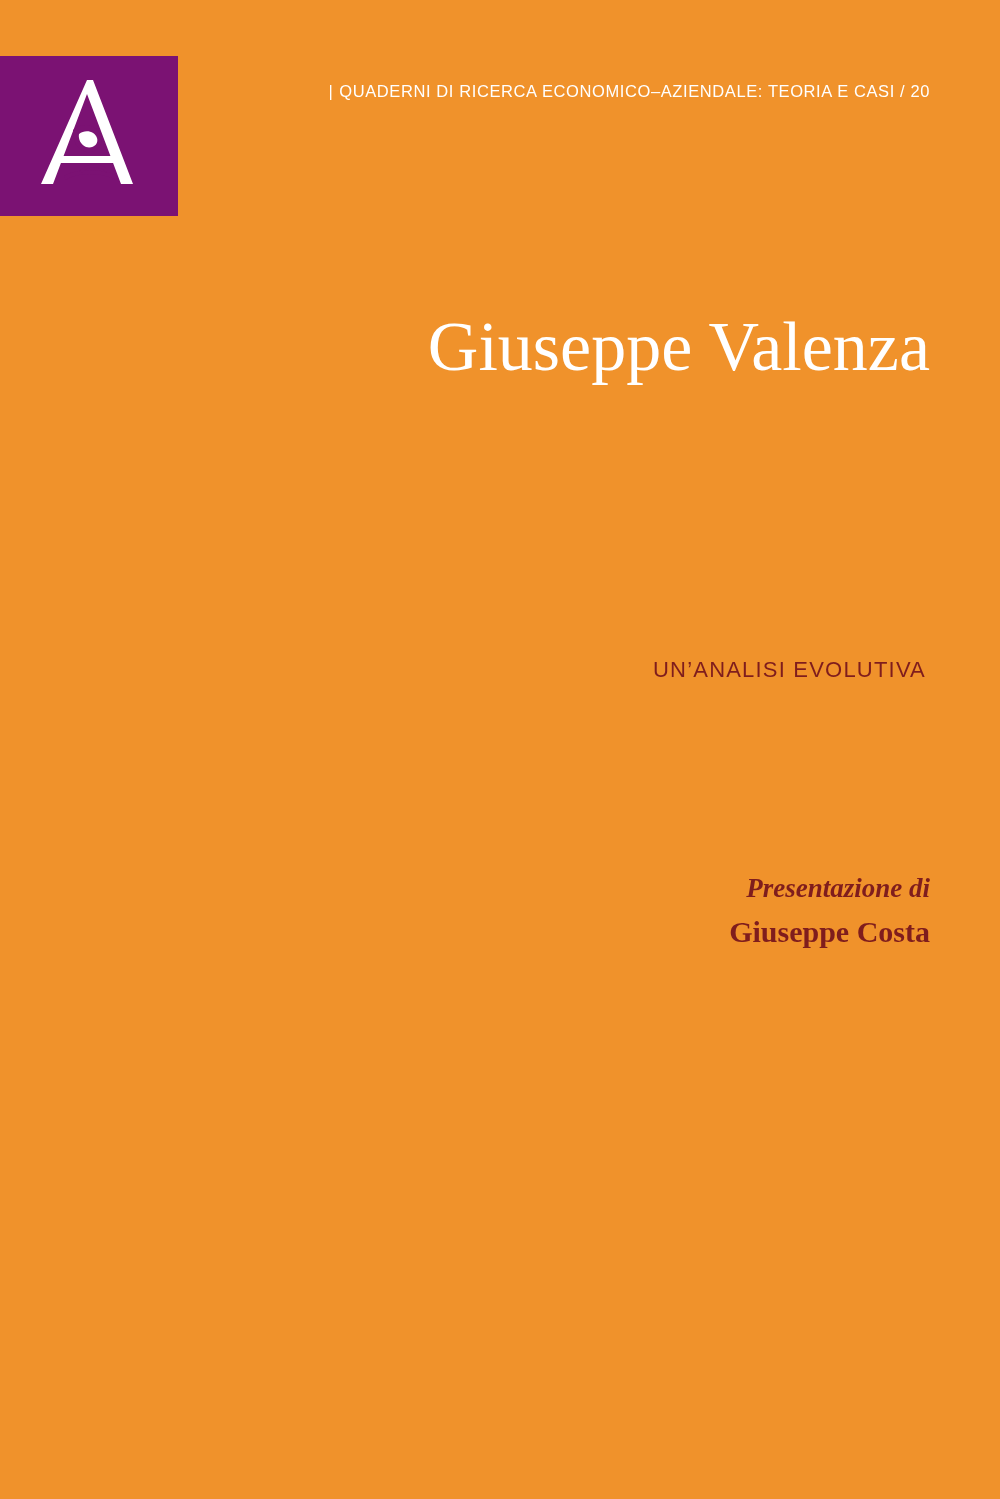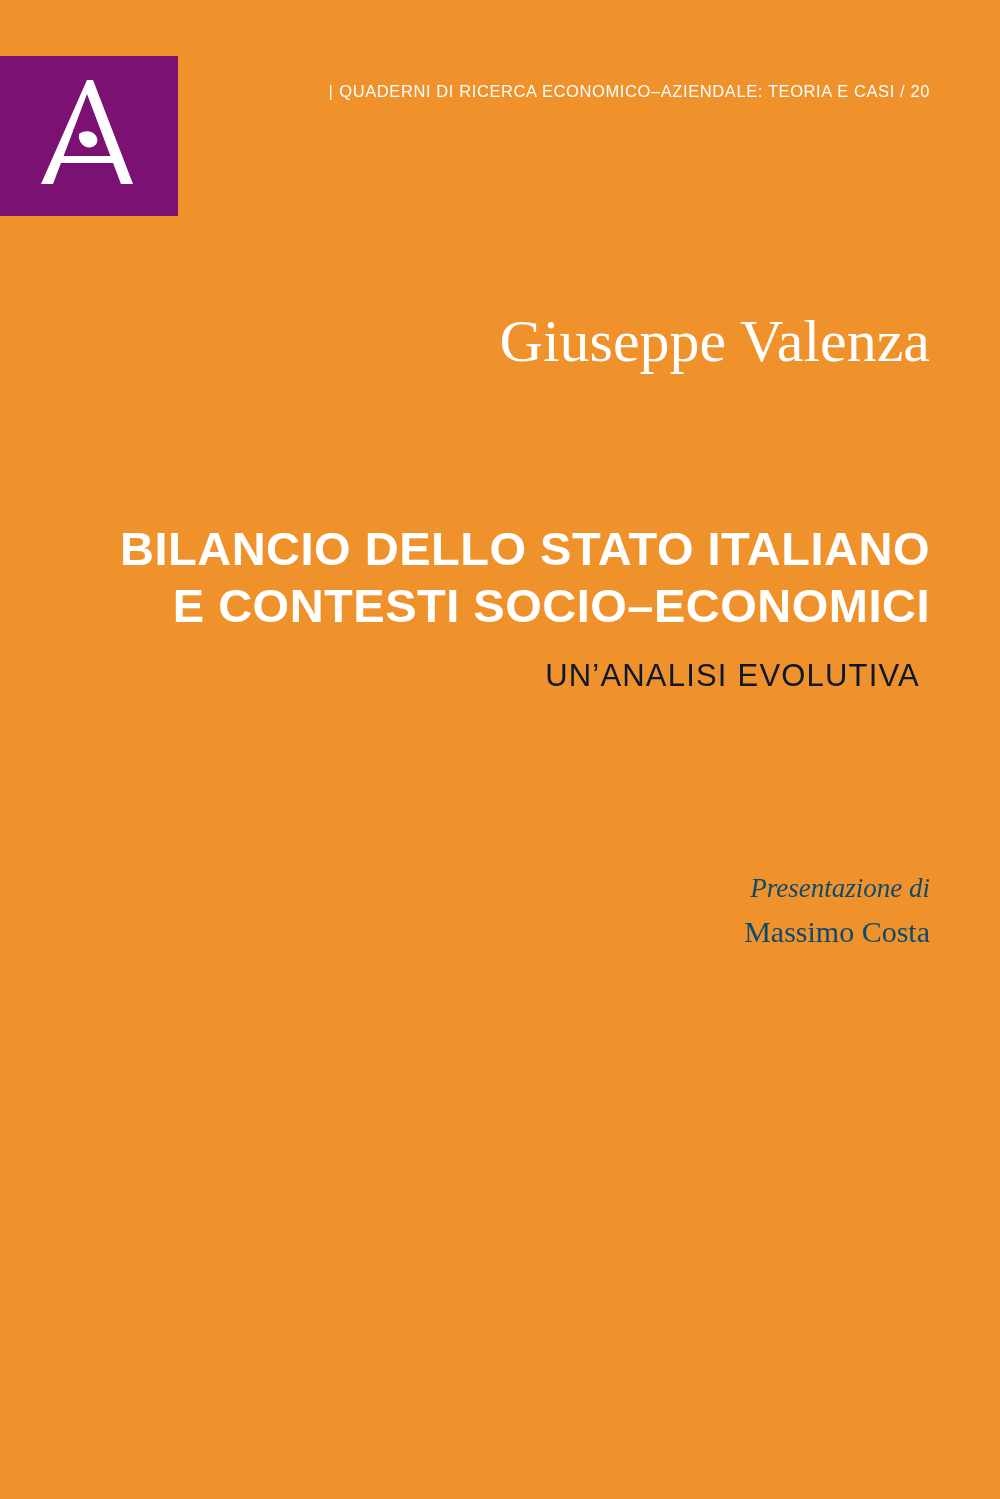--- a/index.html
+++ b/index.html
@@ -64,7 +64,7 @@
     text-align: right;
     color: #FFFFFF;
     font-family: "Liberation Serif", serif;
-    font-size: 60px;
+    font-size: 70px;
     line-height: 1.05;
     font-weight: normal;
   }

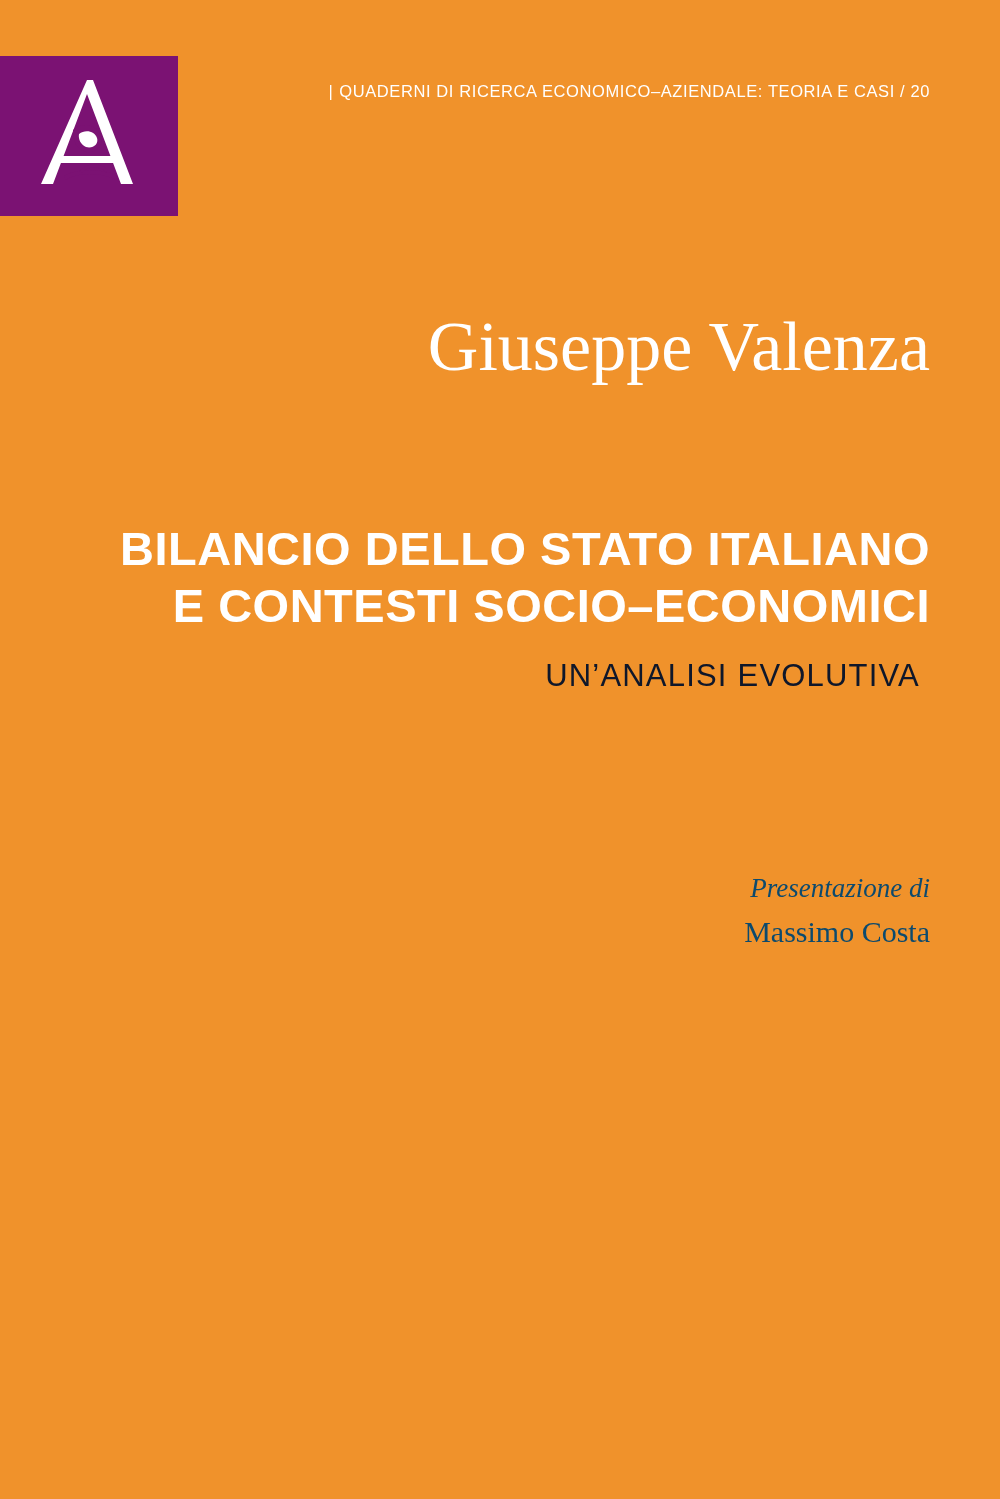--- a/index.html
+++ b/index.html
@@ -151,10 +151,6 @@
 
   <div class="author">Giuseppe Valenza</div>
 
-  <div class="title">
-    <span class="ln">BILANCIO DELLO STATO ITALIANO</span>
-    <span class="ln">E CONTESTI SOCIO–ECONOMICI</span>
-  </div>
 
   <div class="subtitle">
     <span class="ln">UN’ANALISI EVOLUTIVA</span>

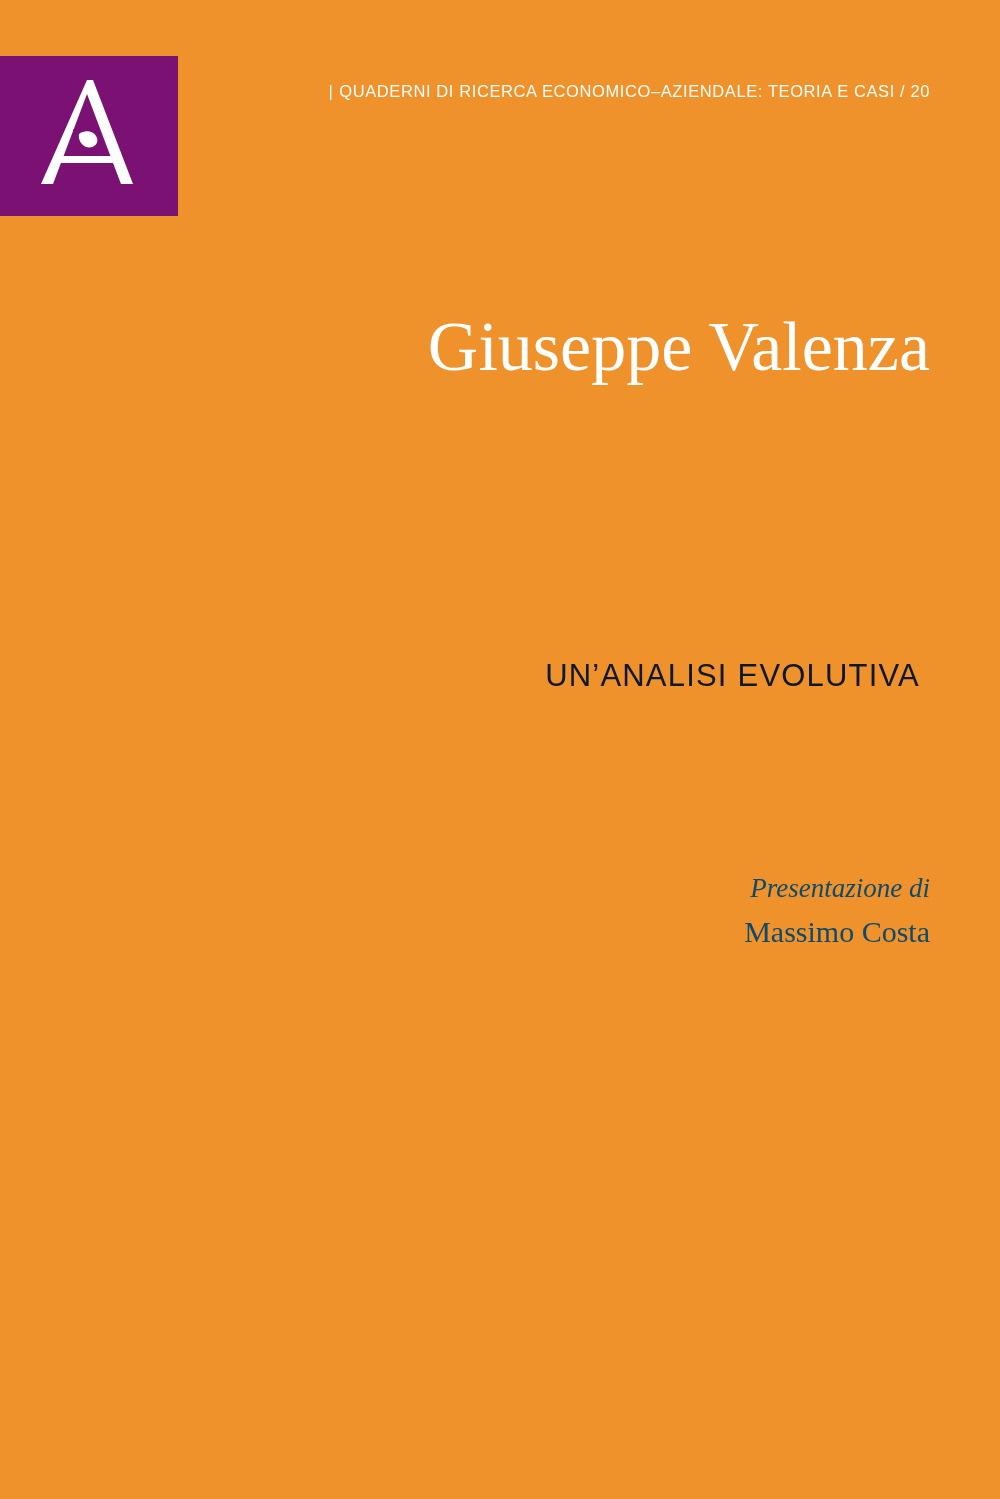--- a/index.html
+++ b/index.html
@@ -89,13 +89,13 @@
   
   .subtitle {
     position: absolute;
-    right: 80px;
+    right: 74px;
     top: 655px;
     width: 880px;
     text-align: right;
-    color: #0f172a;
+    color: #7f1d1d;
     font-family: "Liberation Sans", sans-serif;
-    font-size: 31px;
+    font-size: 22px;
     font-weight: normal;
     letter-spacing: 1.2px;
     line-height: 1.38;

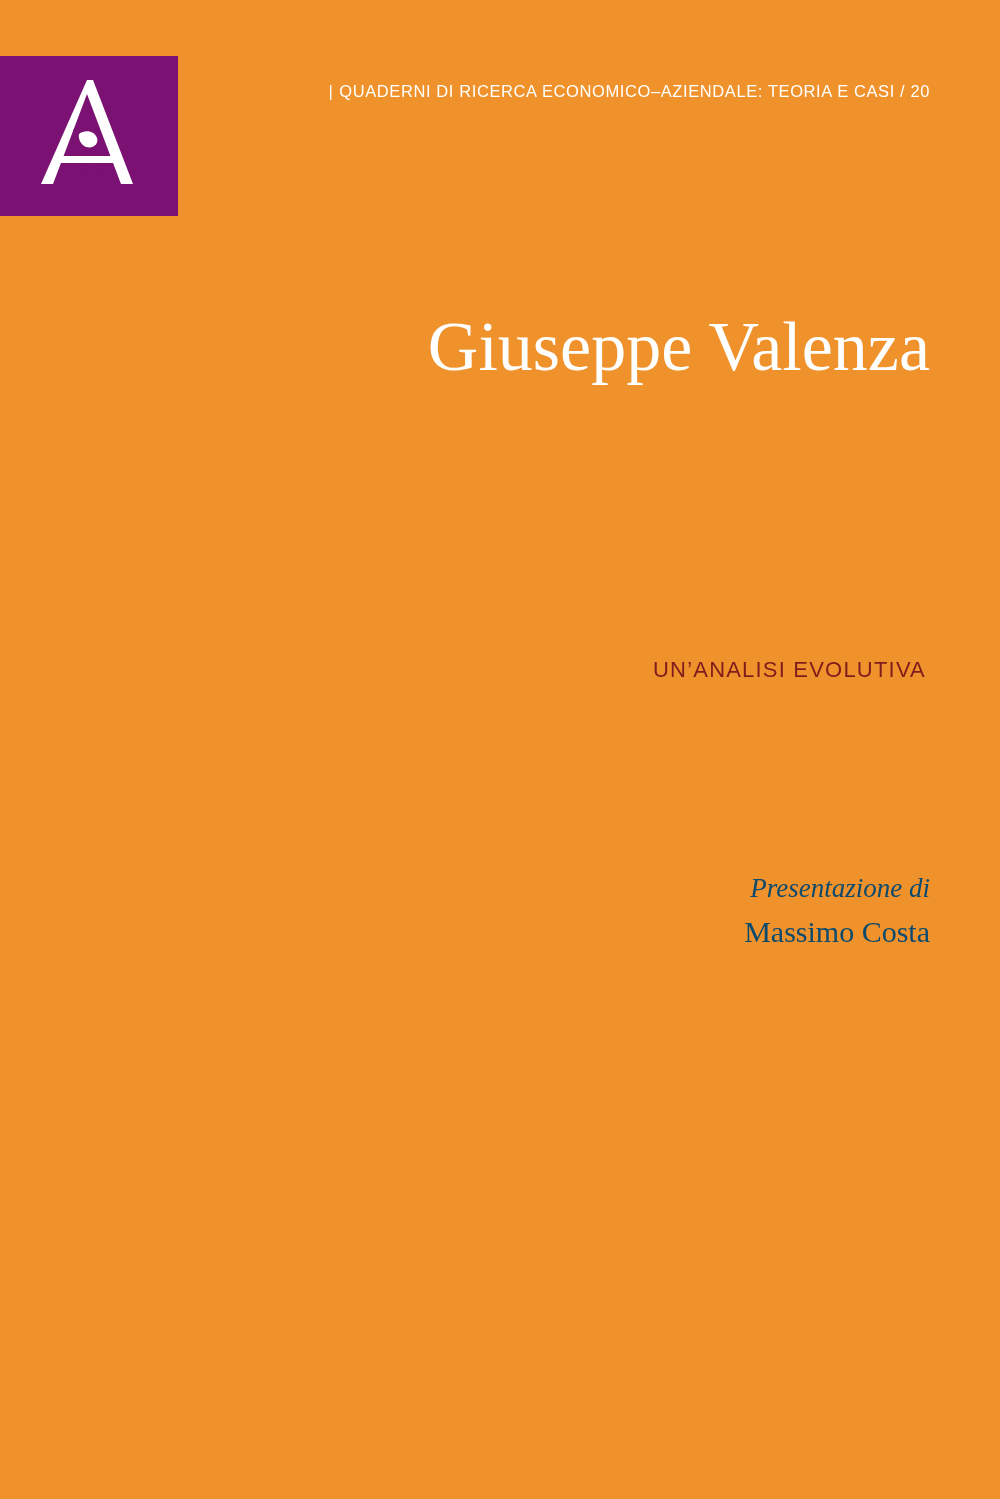--- a/index.html
+++ b/index.html
@@ -110,8 +110,9 @@
     top: 868px;
     width: 500px;
     text-align: left;
-    color: #0c4a6e;
+    color: #7f1d1d;
     font-family: "Liberation Serif", serif;
+    font-weight: bold;
   }
   .presentation .pres-label {
     display: block;

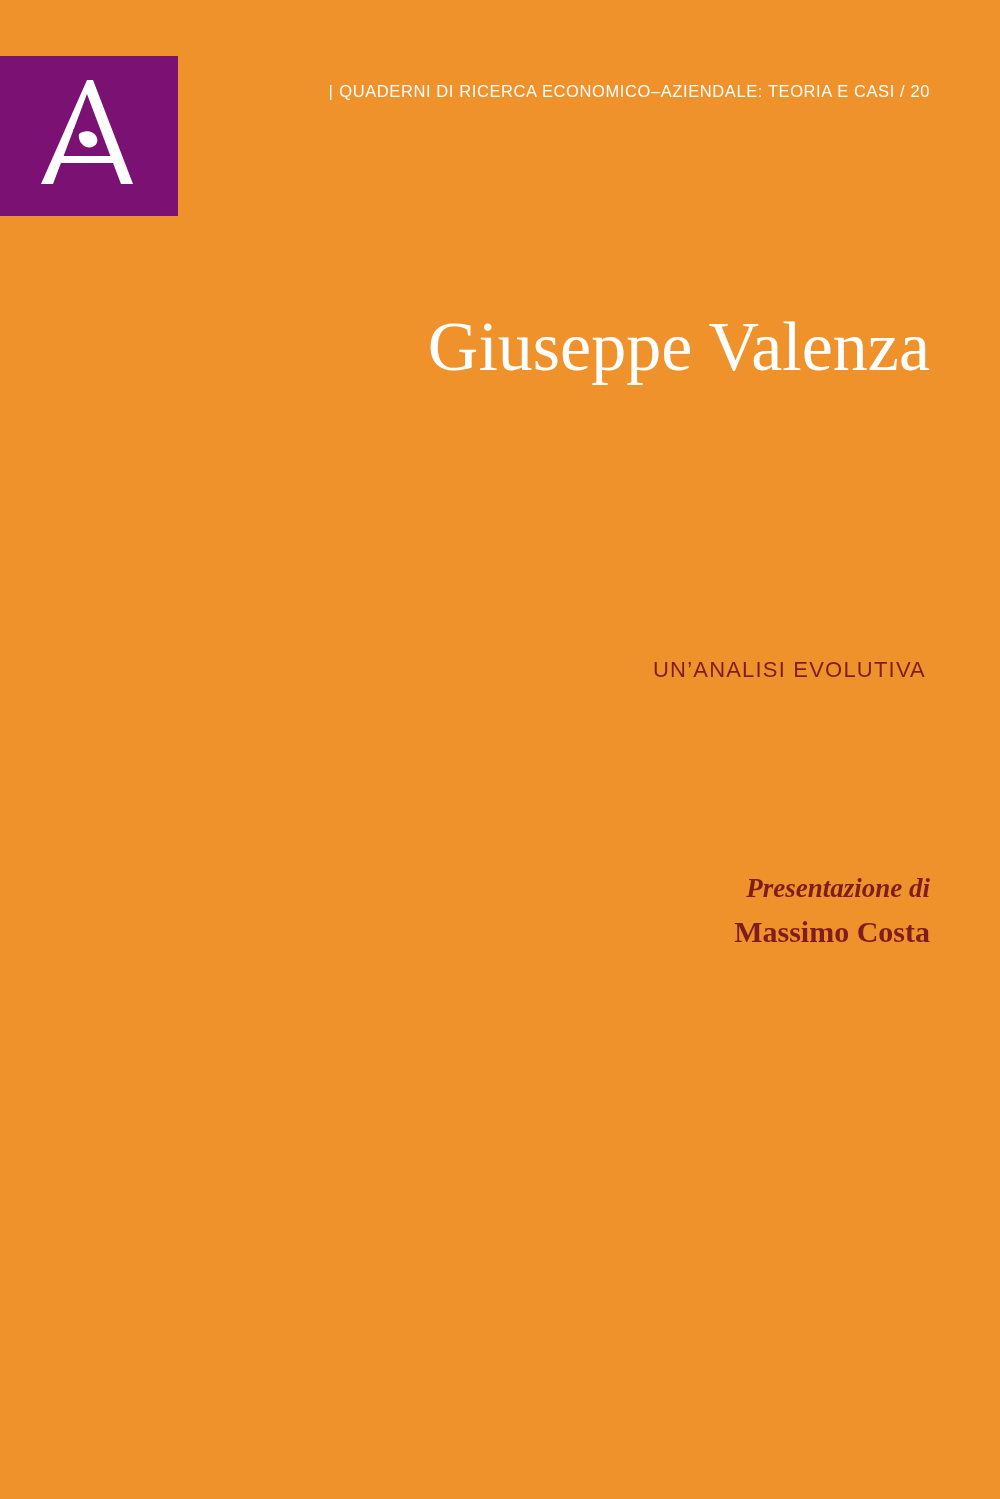--- a/index.html
+++ b/index.html
@@ -159,7 +159,7 @@
 
   <div class="presentation">
     <span class="pres-label">Presentazione di</span>
-    <span class="pres-name">Massimo Costa</span>
+    <span class="pres-name">Giuseppe Costa</span>
   </div>
 
 </div>

